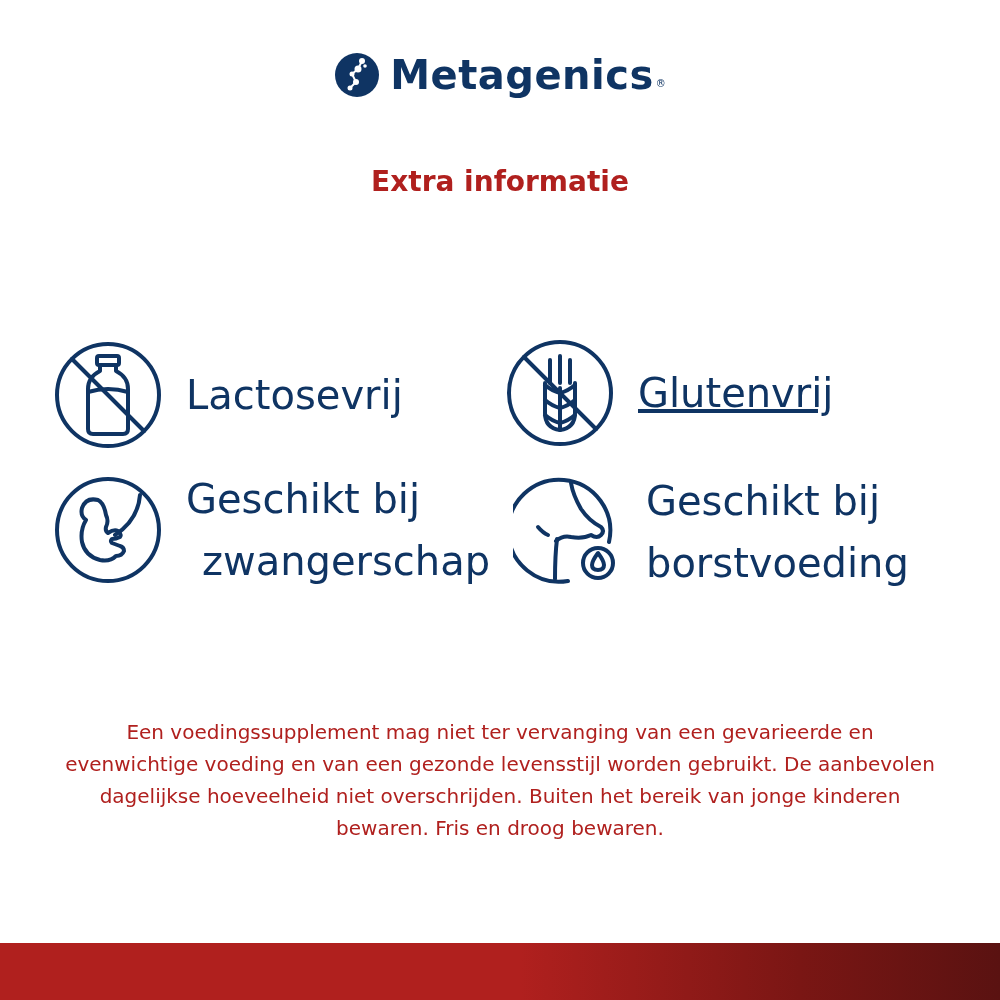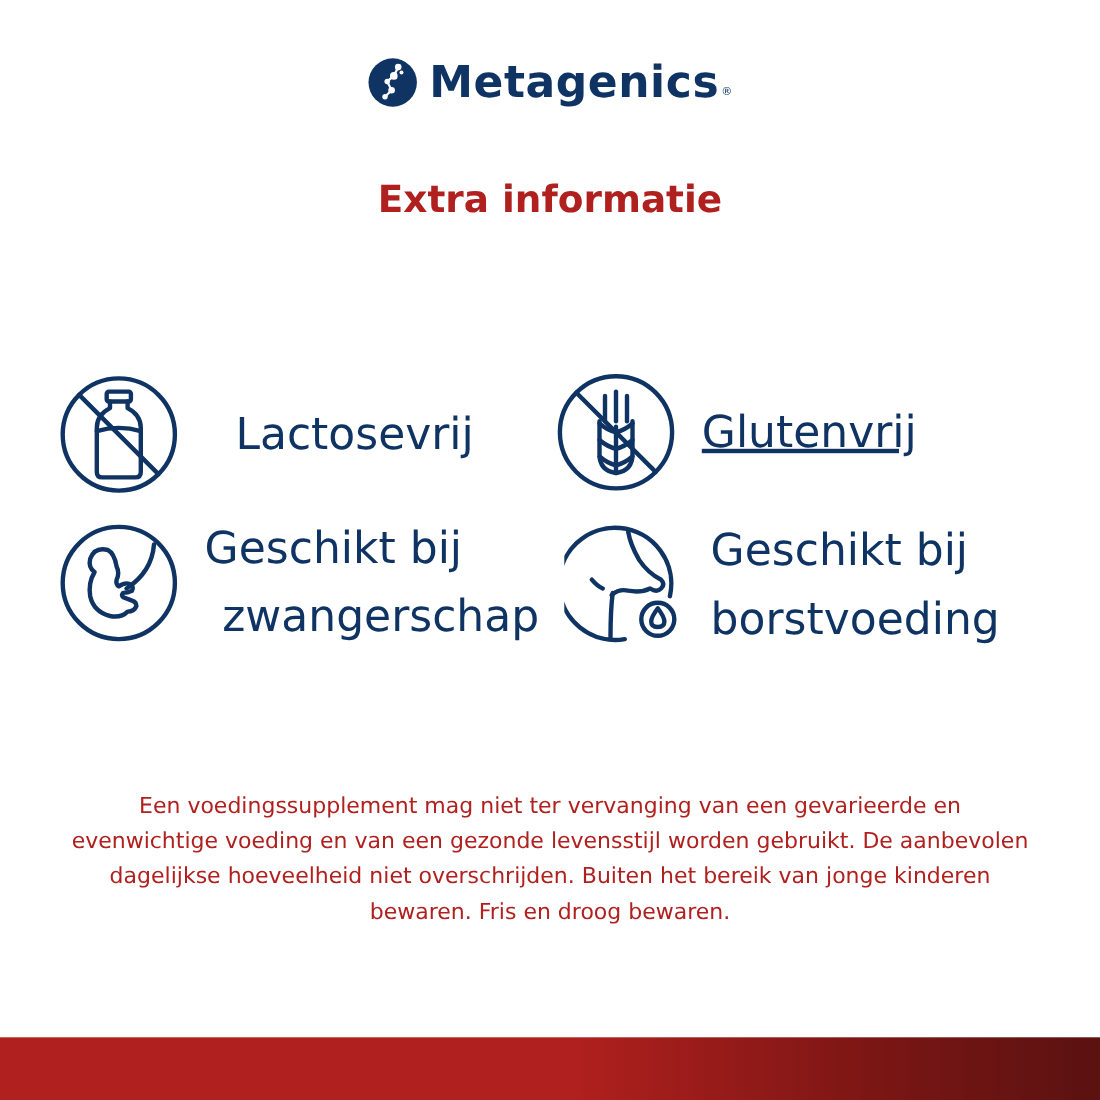--- a/index.html
+++ b/index.html
@@ -21,7 +21,7 @@
 
   .title {
     position:absolute; top:158px; left:0; width:1000px; text-align:center;
-    font-size:34px; font-weight:bold; color:#b0201e; line-height:48px;
+    font-size:28px; font-weight:bold; color:#b0201e; line-height:48px;
   }
 
   .feature { position:absolute; }

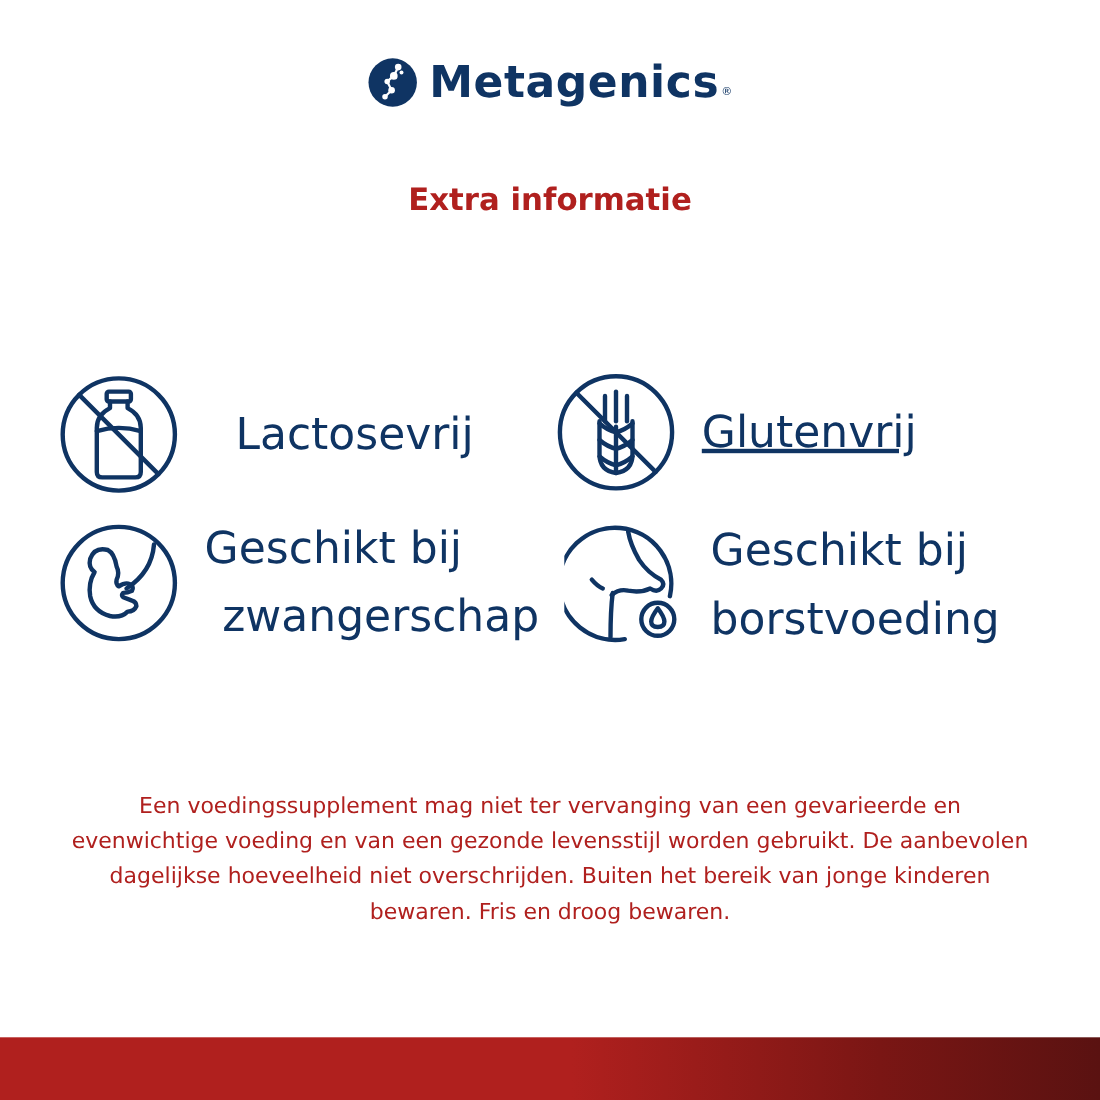--- a/index.html
+++ b/index.html
@@ -78,7 +78,7 @@
       <line x1="19" y1="19" x2="91" y2="91"></line>
     </g>
   </svg>
-  <div class="feature-label" style="left:186px;top:364px;margin-left:28px;">Lactosevrij</div>
+  <div class="feature-label" style="left:186px;top:364px;">Lactosevrij</div>
 </div>
 
 <div class="feature" style="left:0;top:0;">

